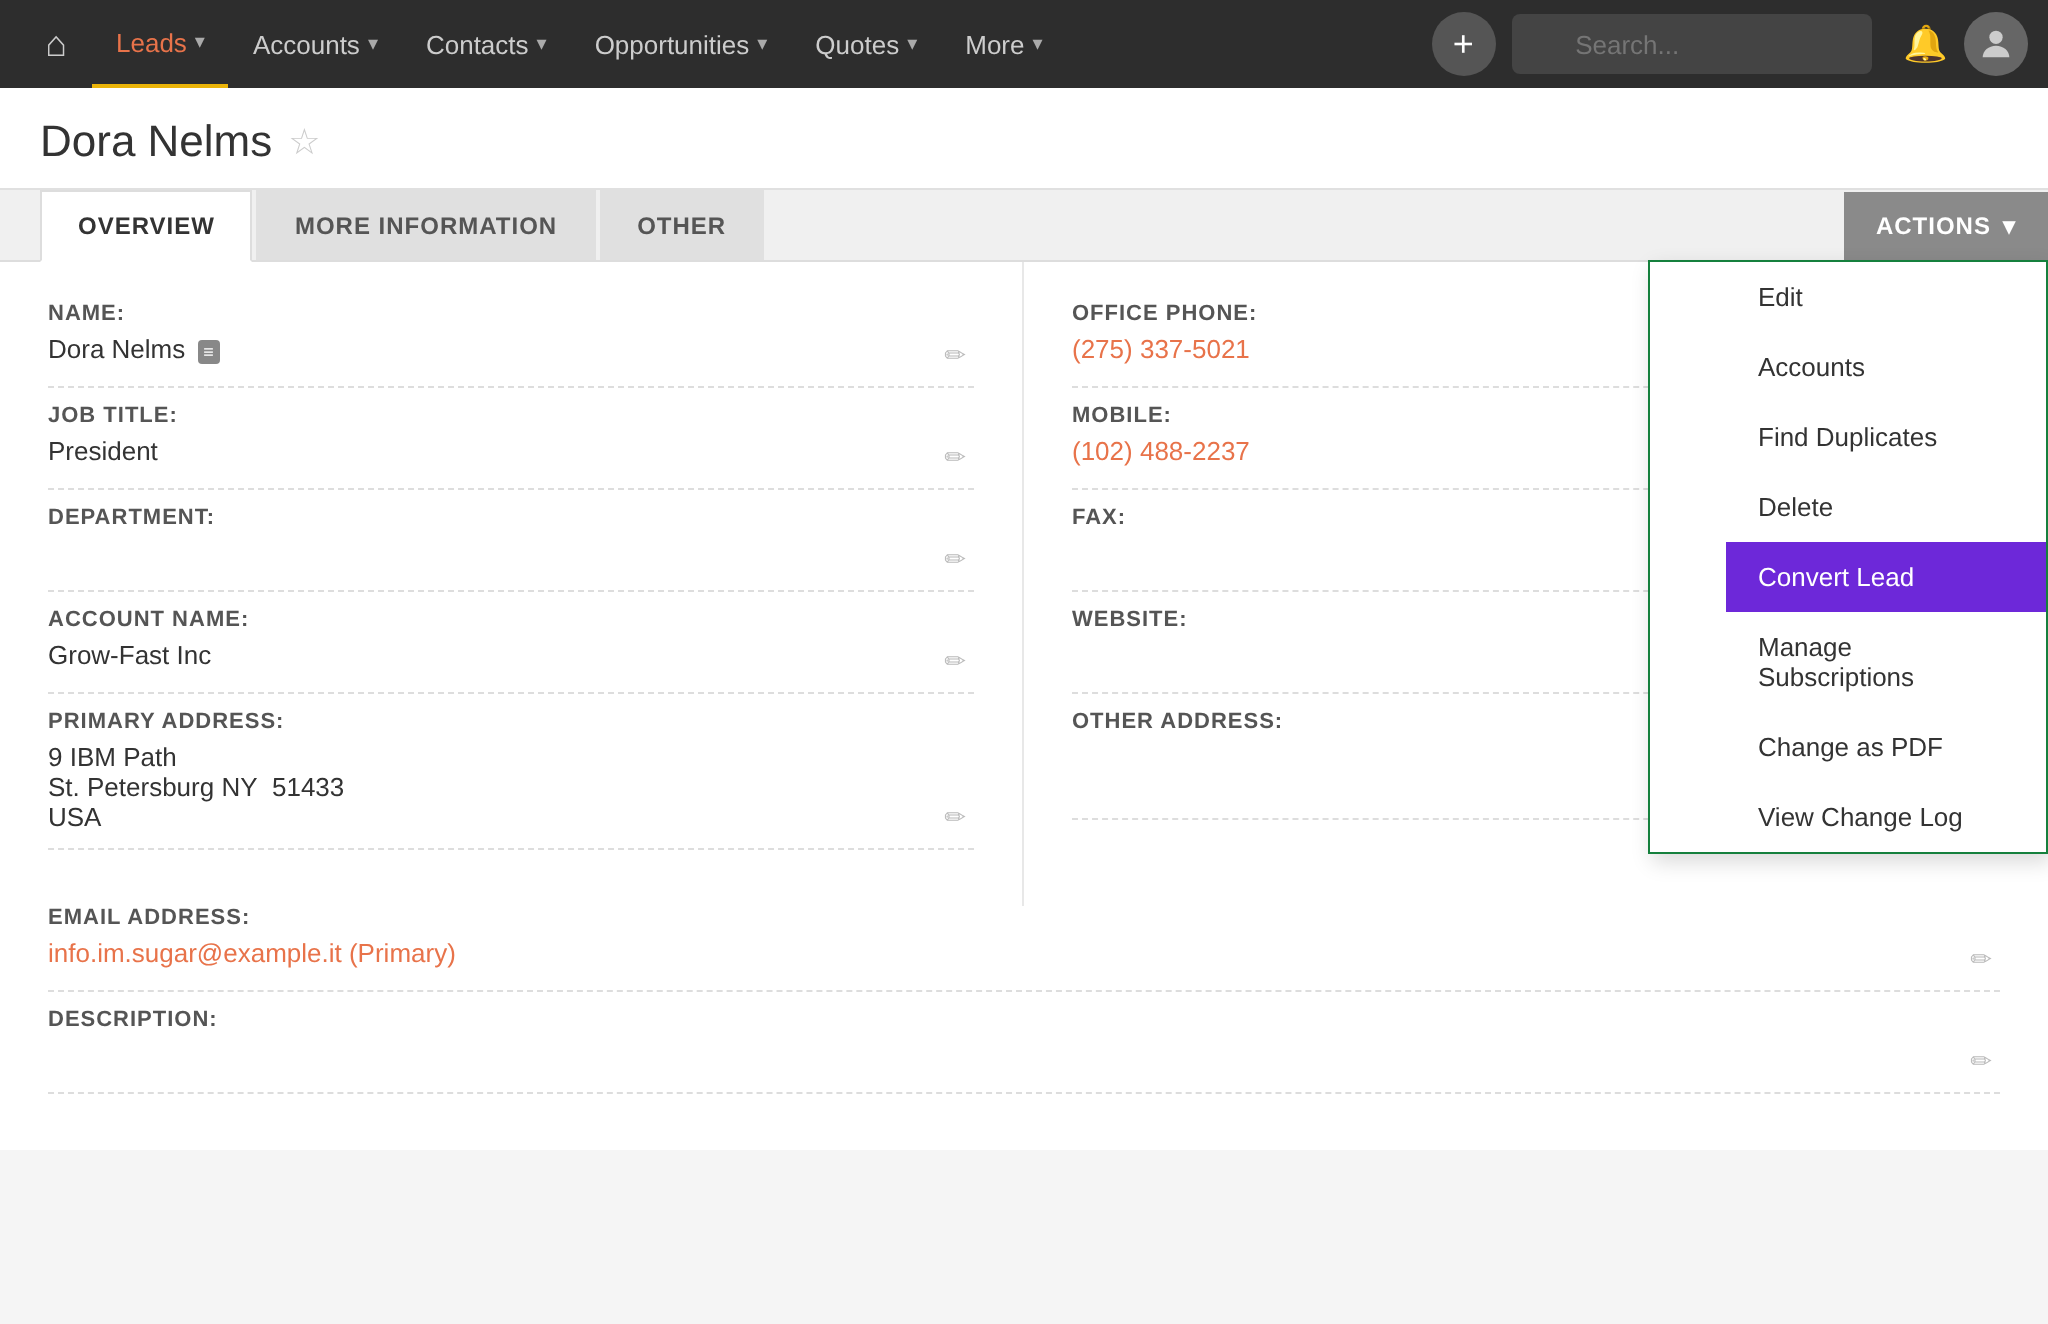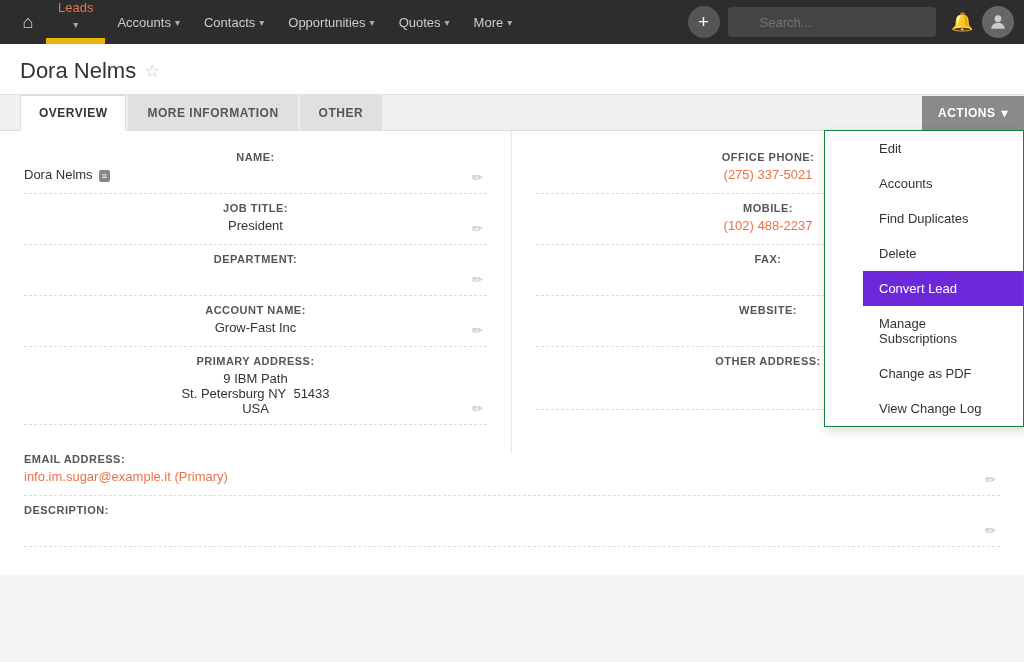--- a/index.html
+++ b/index.html
@@ -29,7 +29,7 @@
       gap: 4px;
       position: relative;
     }
-    .topnav-item.active { color: #e8734a; border-bottom: 6px solid #eab308; flex-direction: column; }
+    .topnav-item.active { color: #e8734a; border-bottom: 2px solid #eab308; }
     .topnav-chevron { font-size: 10px; color: #aaa; }
     .topnav-spacer { flex: 1; }
     .topnav-plus {

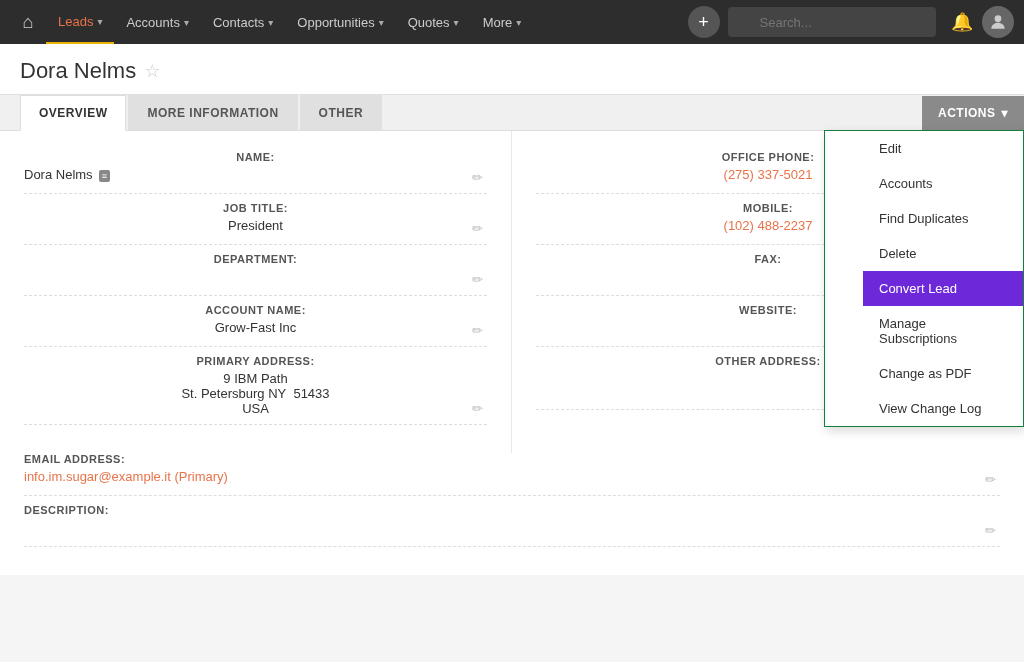--- a/index.html
+++ b/index.html
@@ -43,7 +43,7 @@
       border: none;
       border-radius: 4px;
       height: 30px;
-      width: 208px;
+      width: 180px;
       padding: 0 10px 0 32px;
       color: #ccc;
       font-size: 13px;

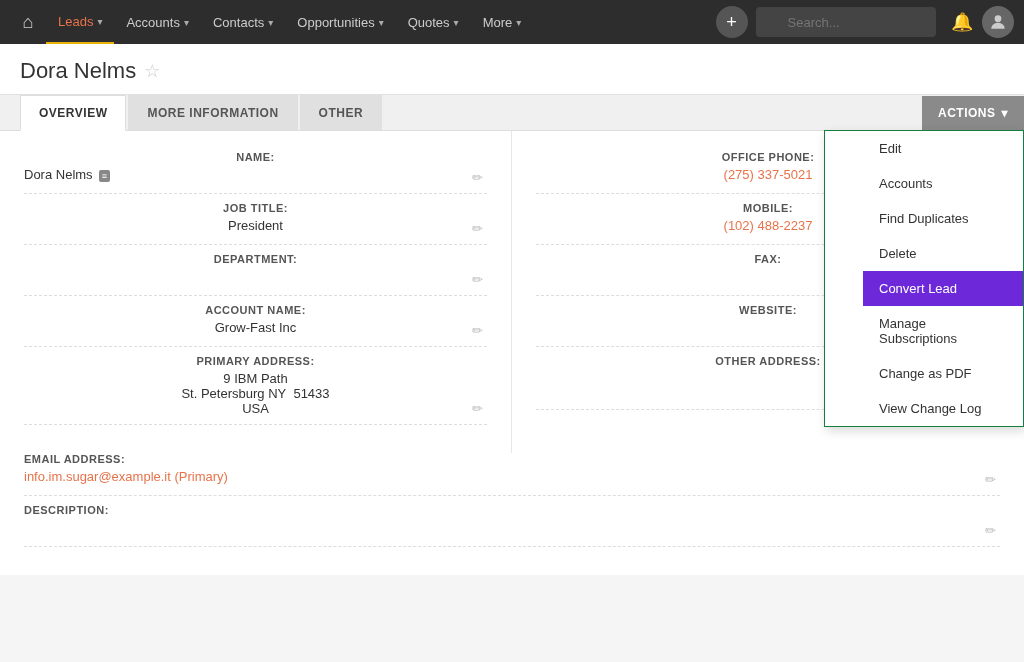--- a/index.html
+++ b/index.html
@@ -149,7 +149,6 @@
       display: grid;
       grid-template-columns: 1fr 1fr;
       gap: 0;
-      text-align: center;
     }
     .left-col, .right-col {
       padding: 20px 24px;

